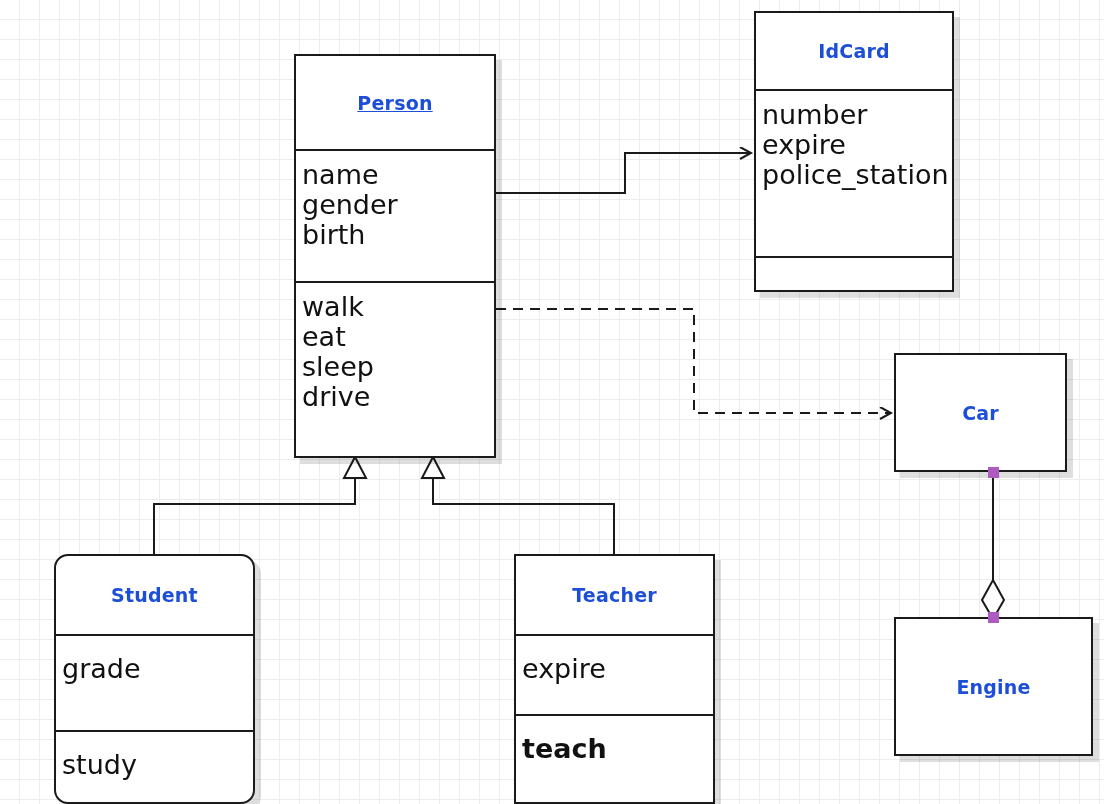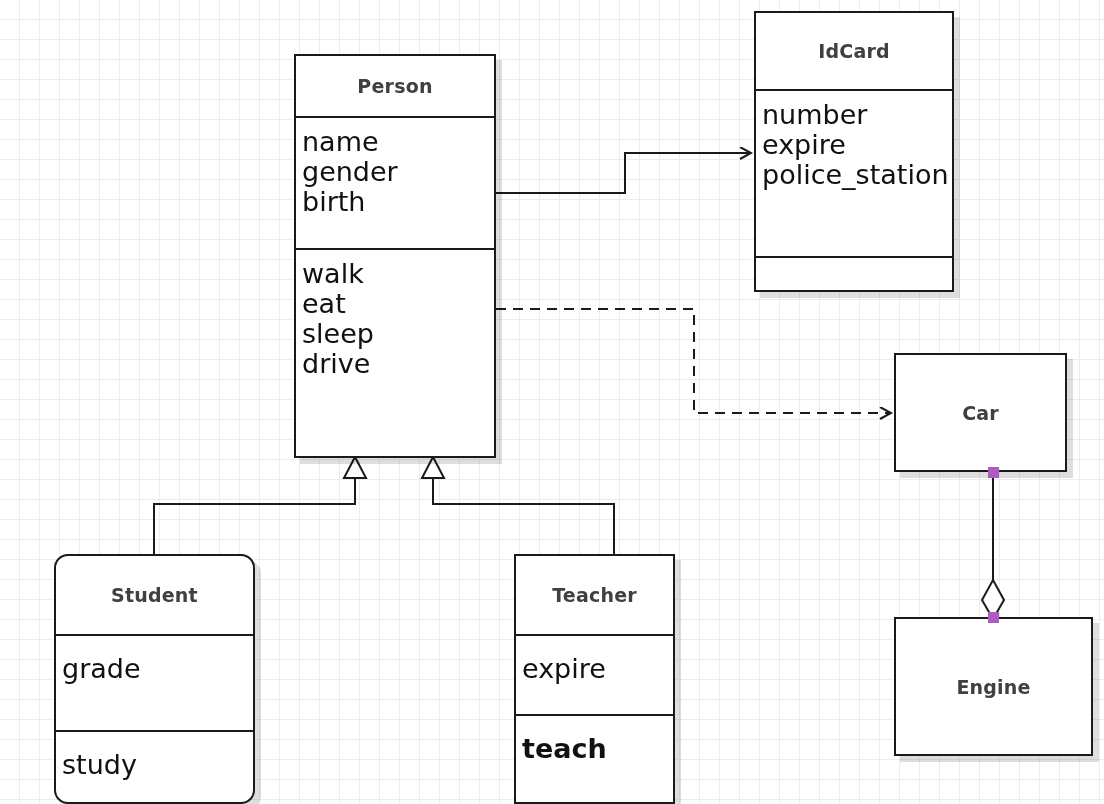--- a/index.html
+++ b/index.html
@@ -50,7 +50,7 @@
     justify-content: center;
     font-weight: bold;
     font-size: 19px;
-    color: #404040;
+    color: #1d4ed8;
     letter-spacing: 0.2px;
   }
   .member-list {

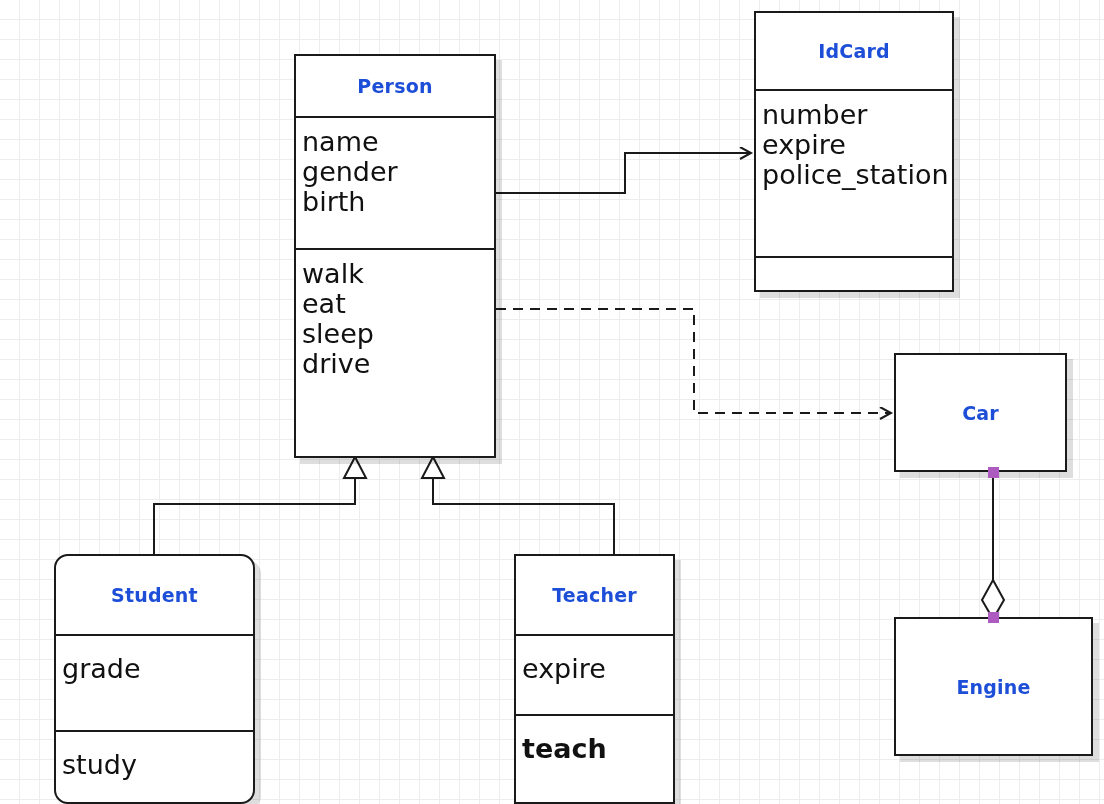--- a/index.html
+++ b/index.html
@@ -117,7 +117,7 @@
   <div class="handle" style="left:988px; top:612px;"></div>
 
   <div class="uml-class" style="left:294px; top:54px; width:202px; height:404px;">
-    <div class="compartment class-title" style="height:60px;">Person</div>
+    <div class="compartment class-title" style="height:93px;text-decoration:underline;">Person</div>
     <div class="compartment" style="height:132px;">
       <div class="member-list">
         <span class="member-line">name</span>

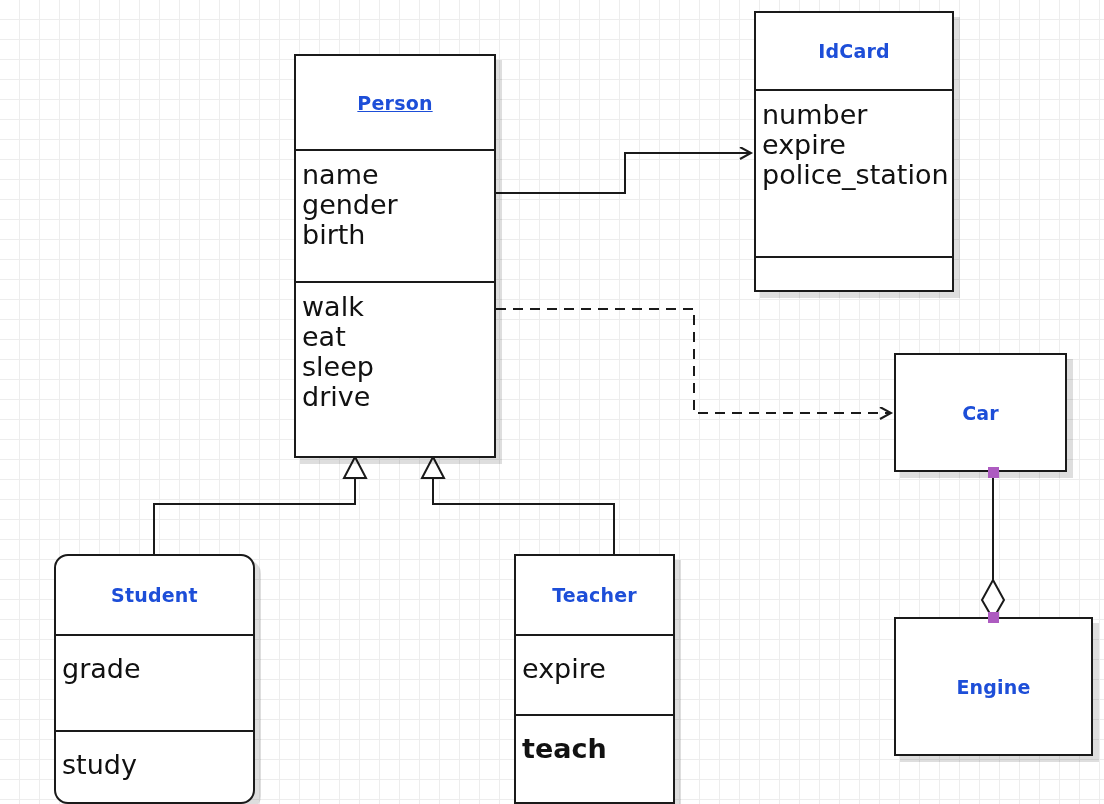--- a/index.html
+++ b/index.html
@@ -163,7 +163,7 @@
     </div>
   </div>
 
-  <div class="uml-class" style="left:514px; top:554px; width:161px; height:250px;">
+  <div class="uml-class" style="left:514px; top:554px; width:201px; height:250px;">
     <div class="compartment class-title" style="height:78px;">Teacher</div>
     <div class="compartment" style="height:80px;">
       <div class="member-list tight">

